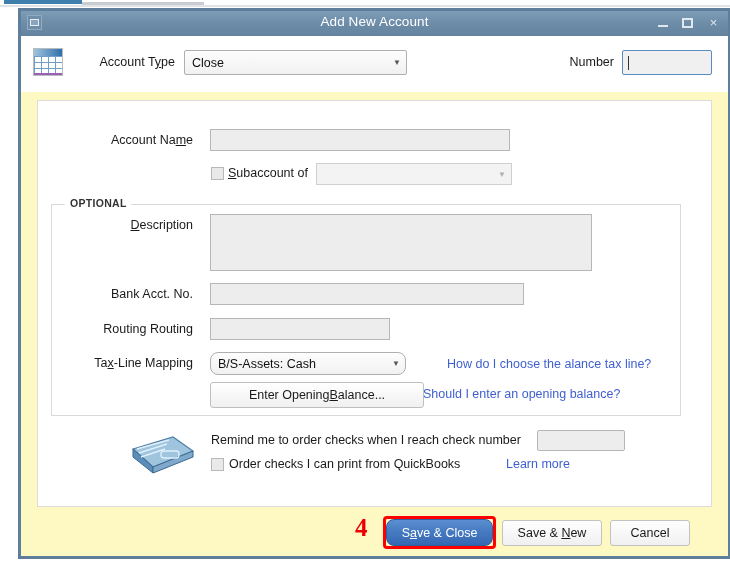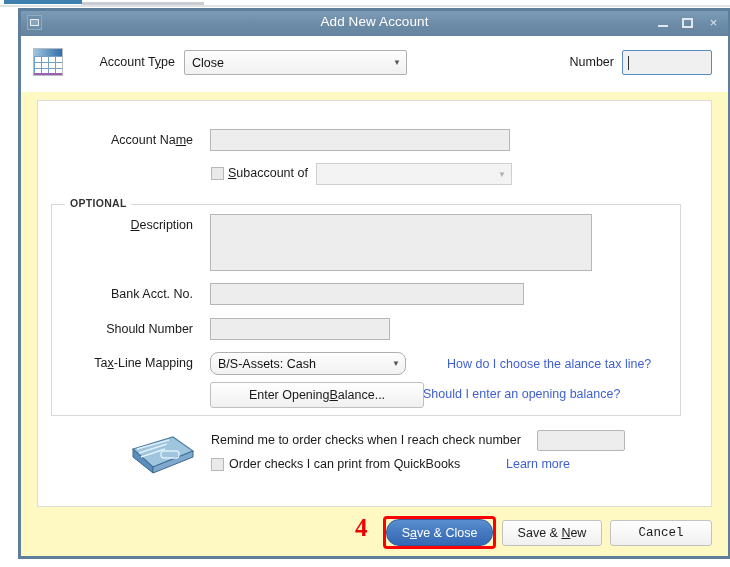--- a/index.html
+++ b/index.html
@@ -425,7 +425,7 @@
     <span></span>
   </div>
 
-  <div class="field-label" id="lbl-routing">Should Number</div>
+  <div class="field-label" id="lbl-routing">Routing Routing</div>
   <div id="inp-routing">
     <span></span>
   </div>

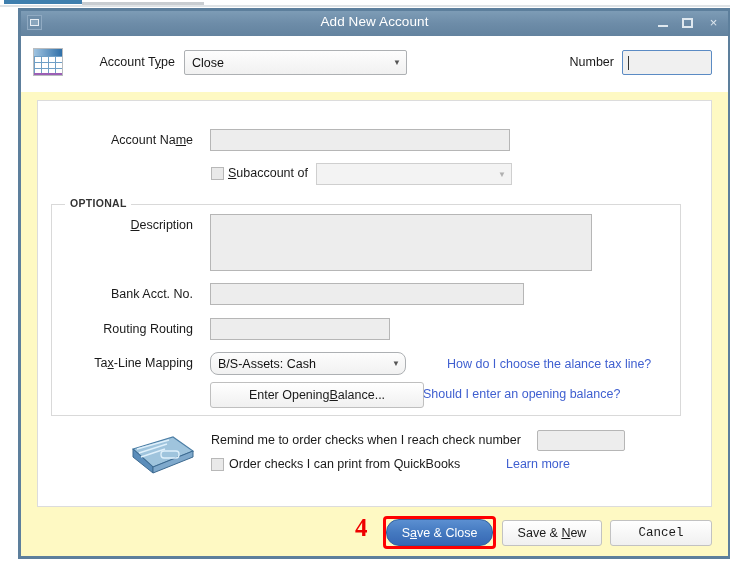--- a/index.html
+++ b/index.html
@@ -323,7 +323,7 @@
   #btn-save-close {
     width: 100%; height: 100%;
     border: 1px solid #2f5f9e;
-    border-radius: 13px;
+    border-radius: 8px;
     background: linear-gradient(to bottom, #5b8fd1 0%, #4479c0 50%, #3767b3 100%);
     color: #ffffff;
     font-size: 12.5px;

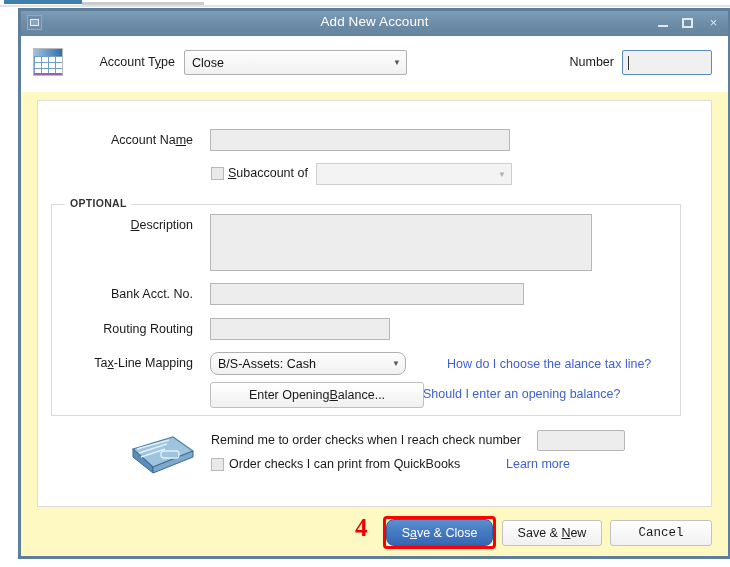--- a/index.html
+++ b/index.html
@@ -339,7 +339,7 @@
     display: flex; align-items: center; justify-content: center;
   }
   #btn-save-new { left: 481px; top: 509px; width: 100px; }
-  #btn-cancel   { left: 589px; top: 509px; width: 102px; font-family: Liberation Mono, monospace; }
+  #btn-cancel   { left: 589px; top: 509px; width: 80px; }
 </style>
 </head>
 <body>

